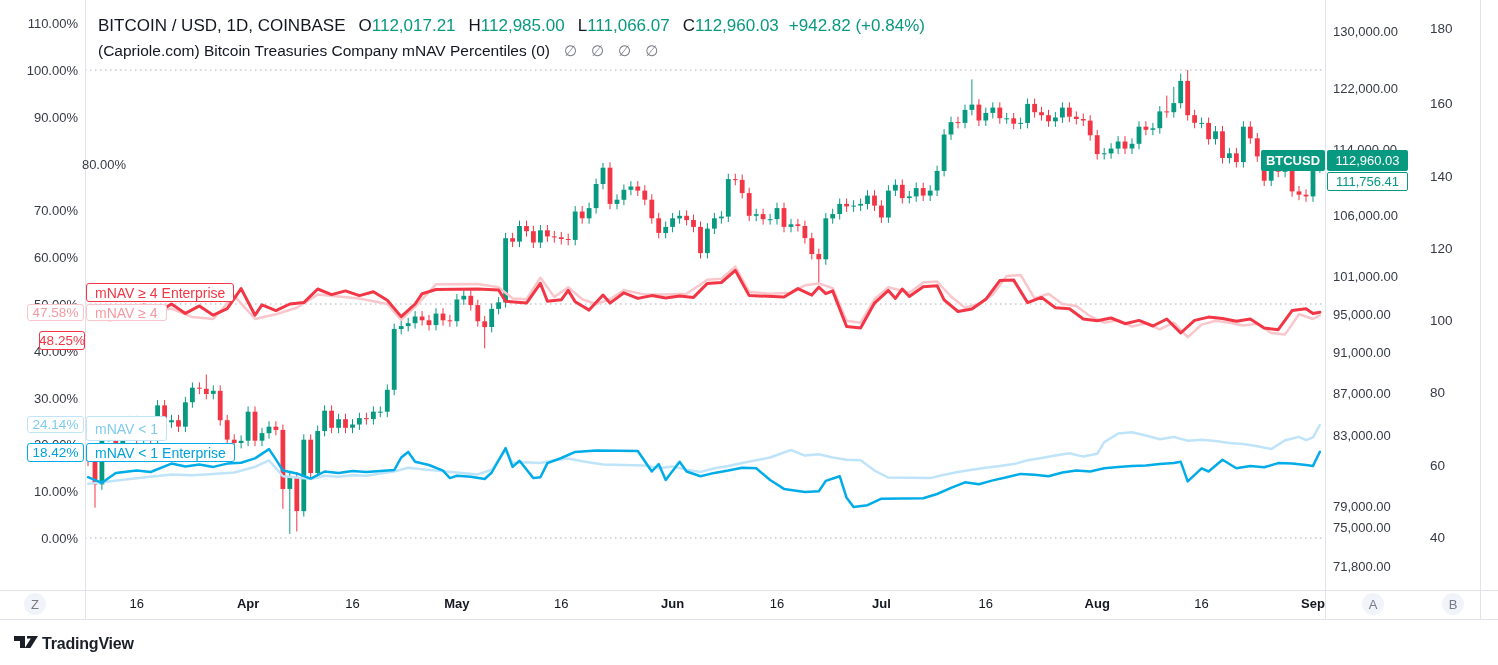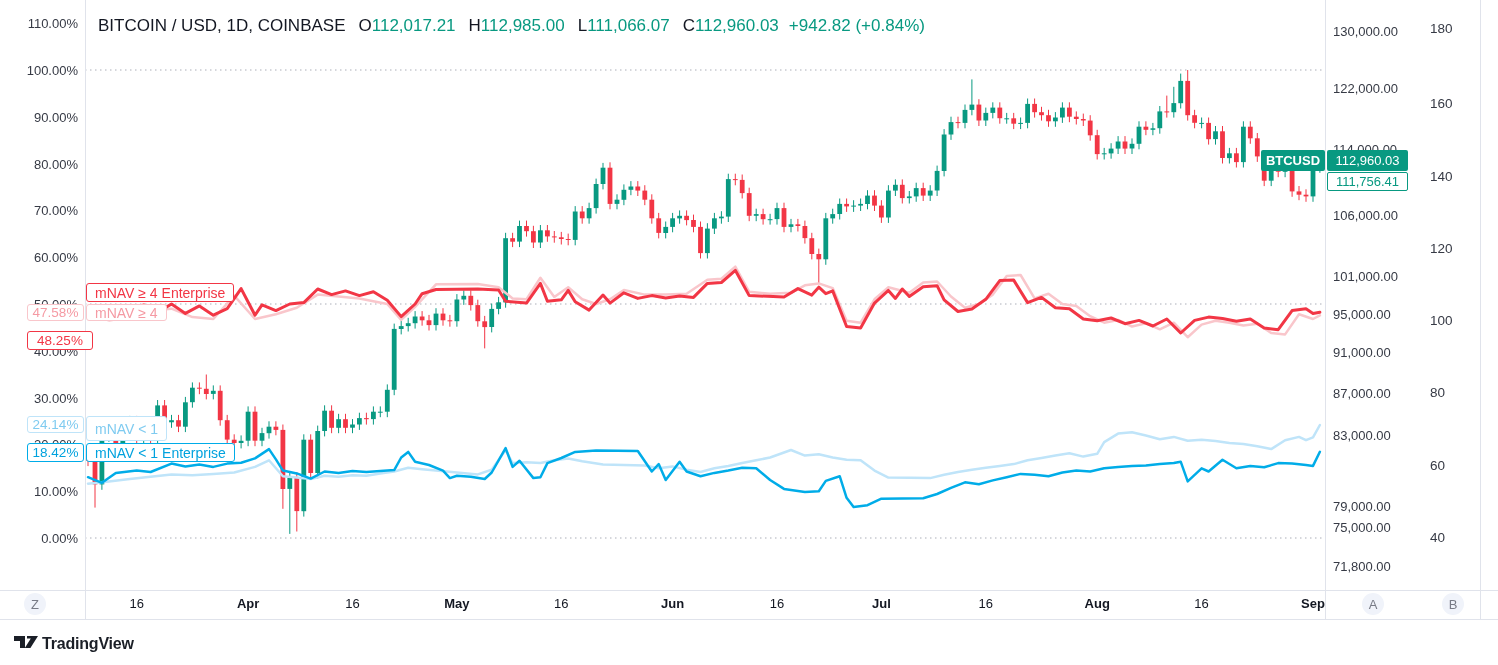--- a/index.html
+++ b/index.html
@@ -427,6 +427,9 @@
   <div class="hdr-line1">
     <span class="hdr-sym">BITCOIN / USD, 1D, COINBASE</span><span id="ohlc-values"><span class="ohlc-k">O</span><span class="ohlc-v">112,017.21</span><span class="ohlc-k">H</span><span class="ohlc-v">112,985.00</span><span class="ohlc-k">L</span><span class="ohlc-v">111,066.07</span><span class="ohlc-k">C</span><span class="ohlc-v">112,960.03</span></span><span class="hdr-change">+942.82 (+0.84%)</span>
   </div>
+  <div class="hdr-line2">
+    <span>(Capriole.com) Bitcoin Treasuries Company mNAV Percentiles (0)</span><span id="null-symbols"><span class="null-sym">∅</span><span class="null-sym">∅</span><span class="null-sym">∅</span><span class="null-sym">∅</span></span>
+  </div>
 
   <div id="pct-axis">
       <div class="pct-lbl" style="top: 531px;">0.00%</div>

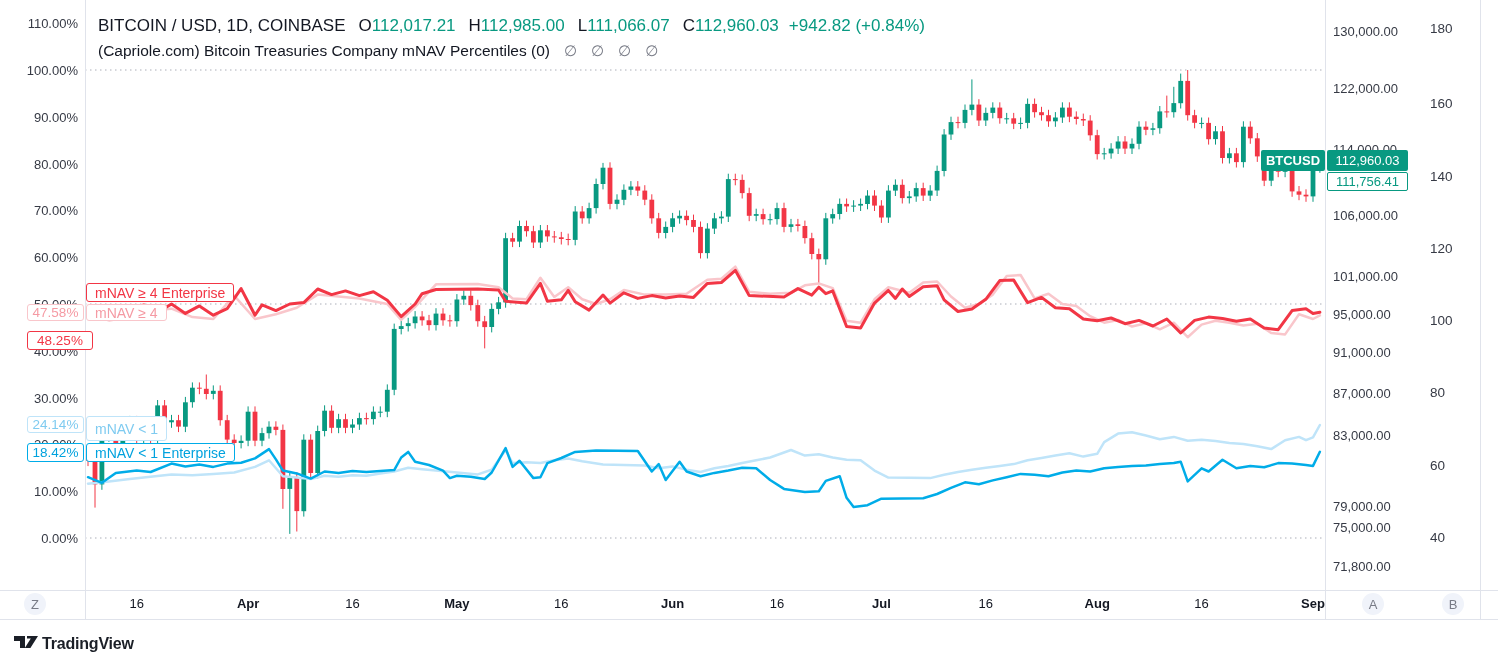--- a/index.html
+++ b/index.html
@@ -440,7 +440,7 @@
       <div class="pct-lbl" style="top: 297px;">50.00%</div>
       <div class="pct-lbl" style="top: 250.2px;">60.00%</div>
       <div class="pct-lbl" style="top: 203.4px;">70.00%</div>
-      <div class="pct-lbl" style="top: 156.6px;">80.00%</div>
+      <div class="pct-lbl" style="top: 156.6px; padding-left: 48px;">80.00%</div>
       <div class="pct-lbl" style="top: 109.8px;">90.00%</div>
       <div class="pct-lbl" style="top: 63px;">100.00%</div>
       <div class="pct-lbl" style="top: 16.2px;">110.00%</div>

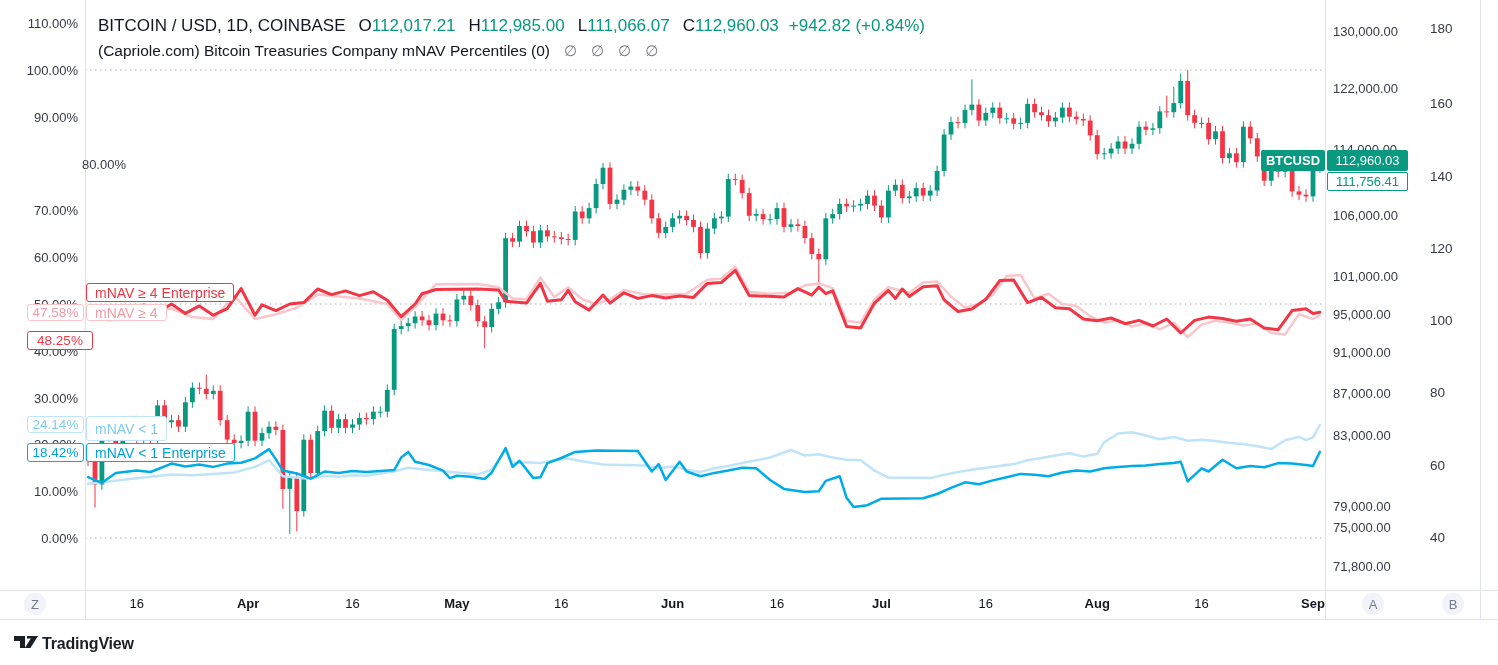--- a/index.html
+++ b/index.html
@@ -491,7 +491,7 @@
     <span>mNAV ≥ 4</span>
     </div>
 
-  <div class="valbox red-b" style="left:27px;top:283px;width:66px;height:19px;margin-top:48px;">
+  <div class="valbox red-b" style="left:39px;top:283px;width:46px;height:19px;margin-top:48px;">
     <span>48.25%</span>
     </div>
   <div class="namebox red-b" style="left:86px;top:283px;height:19px;">

